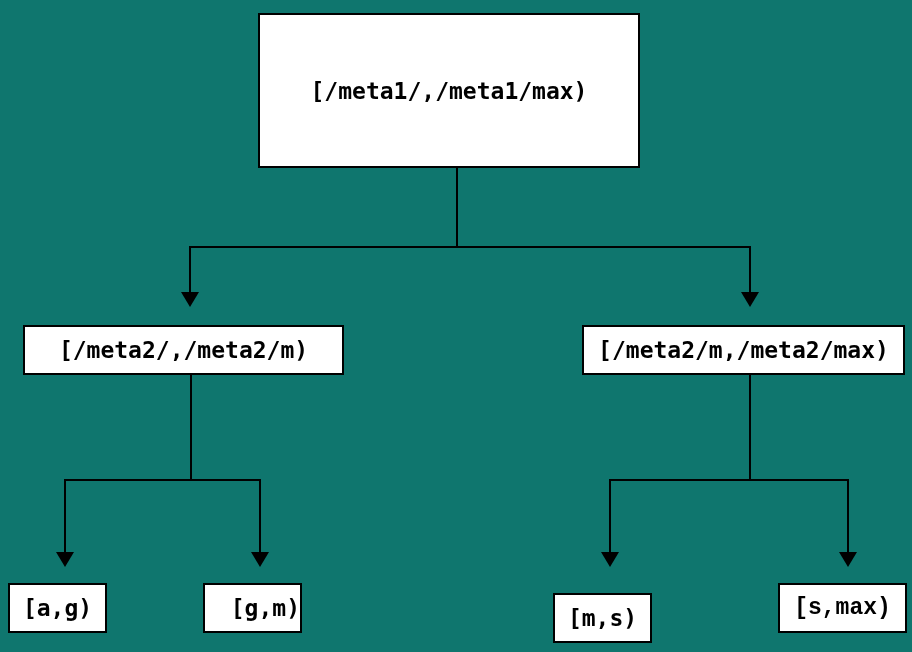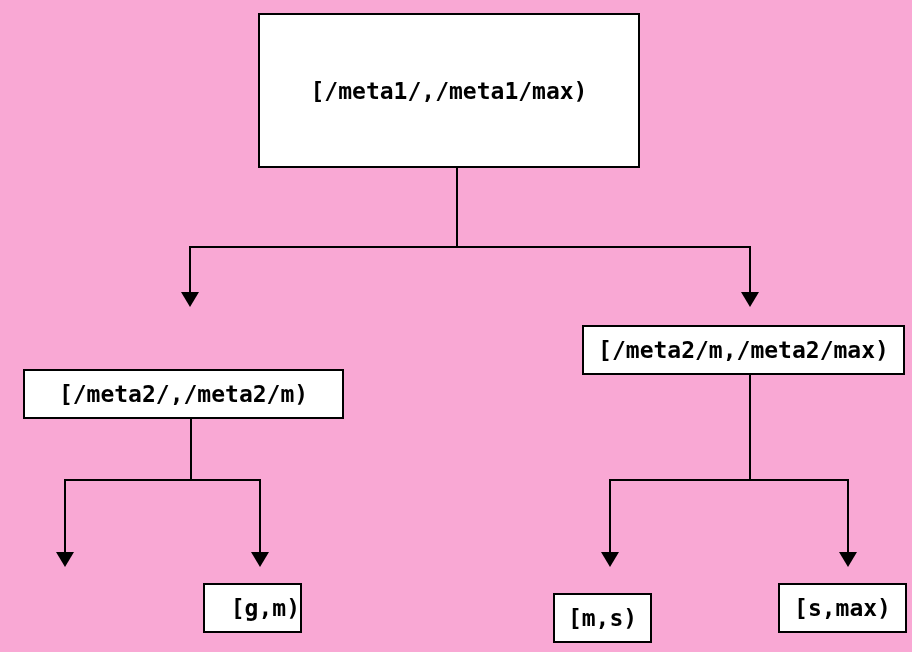--- a/index.html
+++ b/index.html
@@ -11,7 +11,7 @@
     position: relative;
     width: 912px;
     height: 652px;
-    background: #f9a8d4;
+    background: #0f766e;
     font-family: "DejaVu Sans Mono", monospace;
     overflow: hidden;
   }

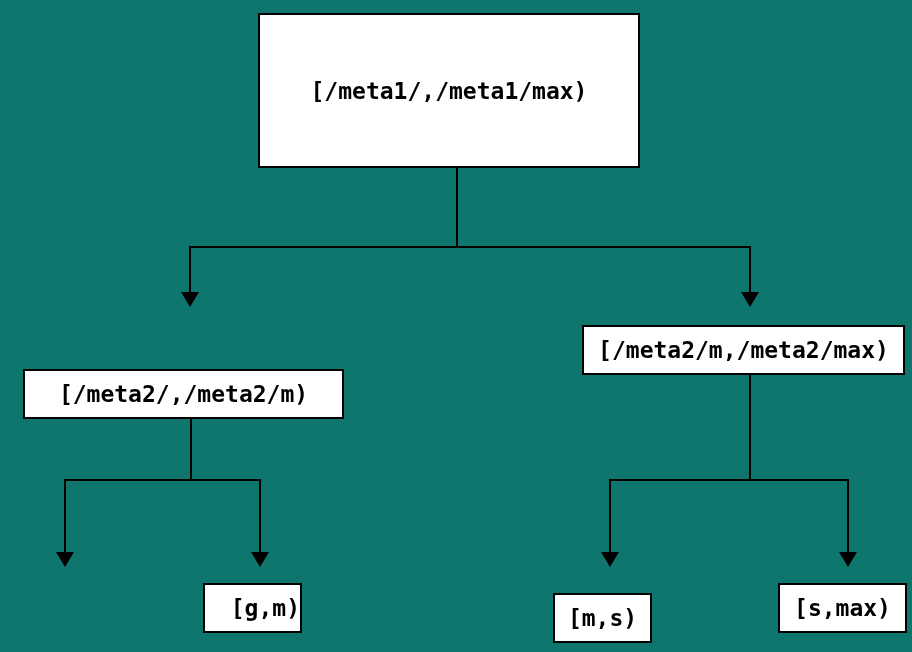--- a/index.html
+++ b/index.html
@@ -45,7 +45,7 @@
     white-space: nowrap;
   }
   .node-root        { left: 258px; top: 13px;  width: 382px; height: 155px; }
-  .node-meta2-left  { left: 23px;  top: 325px; width: 321px; height: 50px; margin-top: 44px; }
+  .node-meta2-left  { left: 23px;  top: 325px; width: 321px; height: 50px; }
   .node-meta2-right { left: 582px; top: 325px; width: 323px; height: 50px; text-align: right; }
   .node-leaf-ag     { left: 8px;   top: 583px; width: 99px;  height: 50px; }
   .node-leaf-gm     { left: 203px; top: 583px; width: 99px;  height: 50px; justify-content: flex-end; }

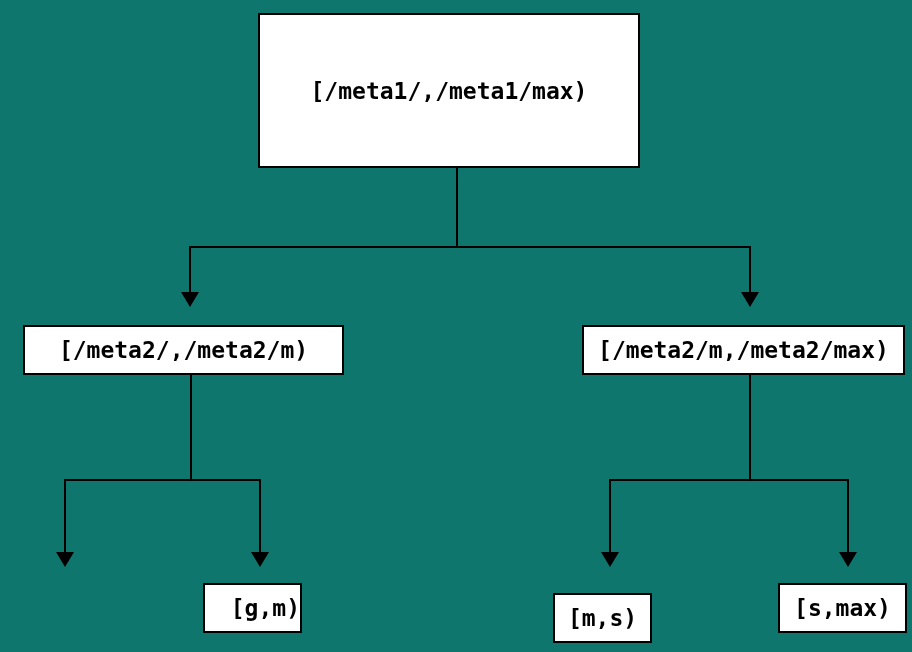--- a/index.html
+++ b/index.html
@@ -87,6 +87,9 @@
     <span>[/meta2/m,/meta2/max)</span>
   </div>
 
+  <div class="node node-leaf-ag">
+    <span>[a,g)</span>
+  </div>
 
   <div class="node node-leaf-gm">
     <span>[g,m)</span>

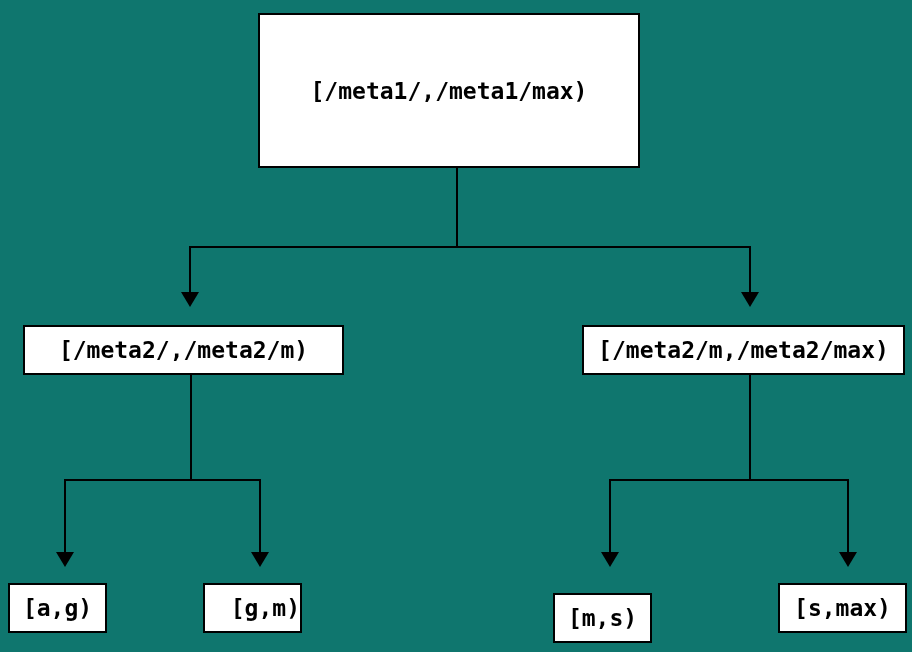--- a/index.html
+++ b/index.html
@@ -50,7 +50,7 @@
   .node-leaf-ag     { left: 8px;   top: 583px; width: 99px;  height: 50px; }
   .node-leaf-gm     { left: 203px; top: 583px; width: 99px;  height: 50px; justify-content: flex-end; }
   .node-leaf-ms     { left: 553px; top: 593px; width: 99px;  height: 50px; }
-  .node-leaf-smax   { left: 778px; top: 583px; width: 129px; height: 50px; }
+  .node-leaf-smax   { left: 778px; top: 583px; width: 129px; height: 50px; font-family: Liberation Mono, monospace; }
 </style>
 </head>
 <body>

